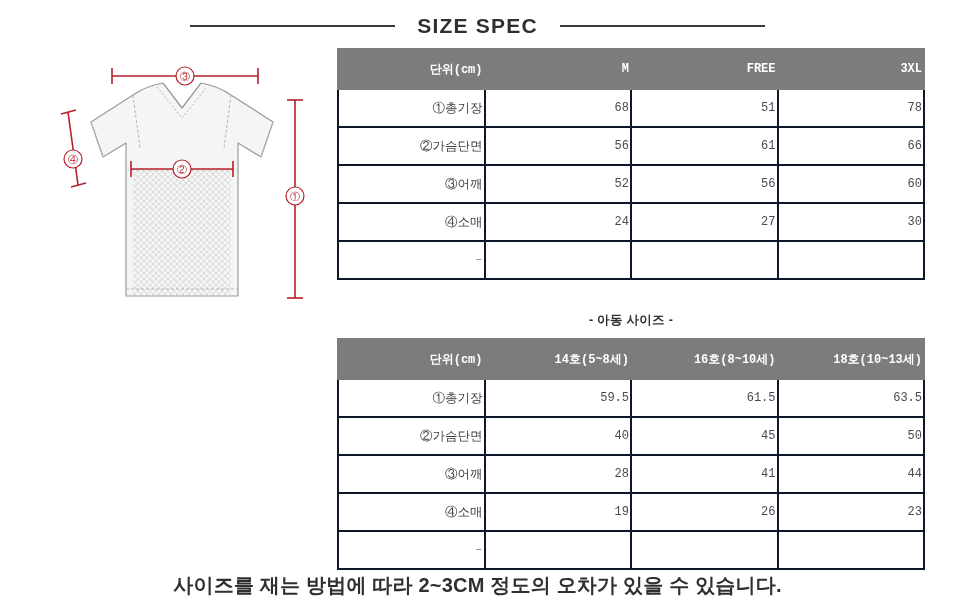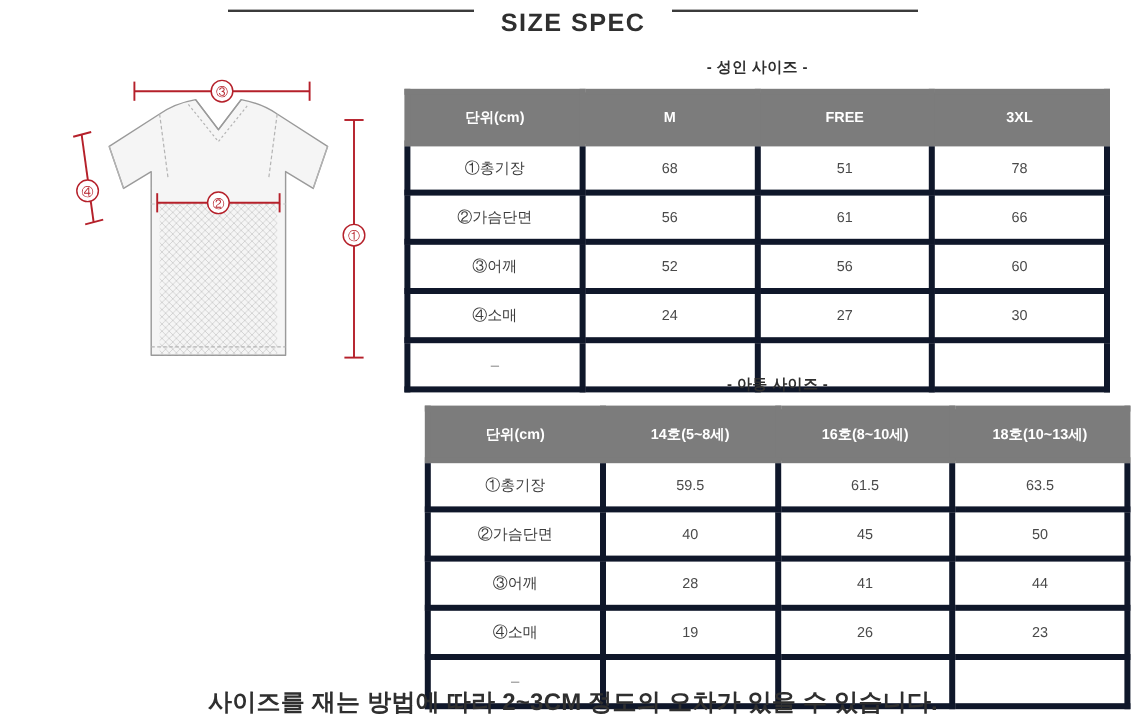--- a/index.html
+++ b/index.html
@@ -24,6 +24,7 @@
     width: 955px;
     height: 36px;
     display: flex;
+    align-items: center;
     justify-content: center;
     gap: 22px;
   }

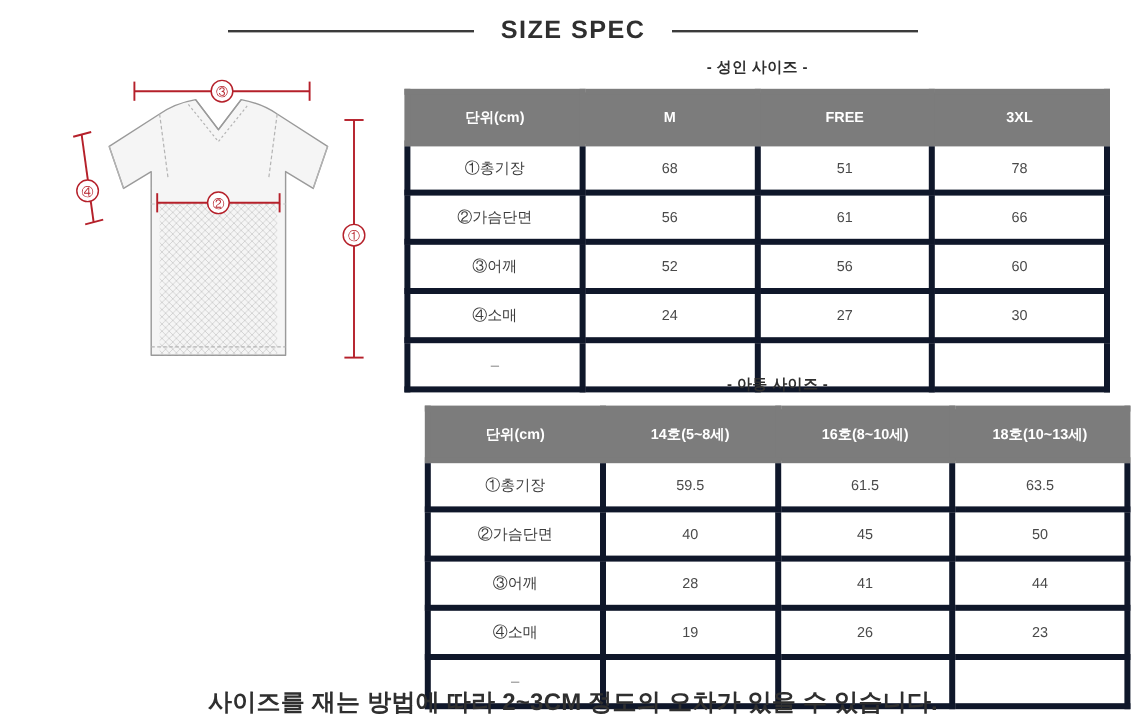--- a/index.html
+++ b/index.html
@@ -205,7 +205,6 @@
 </div>
 
 <div class="table-block" id="adult-table-block">
-  <div class="table-caption">- 성인 사이즈 -</div>
   <table class="size-table">
     <thead>
       <tr>

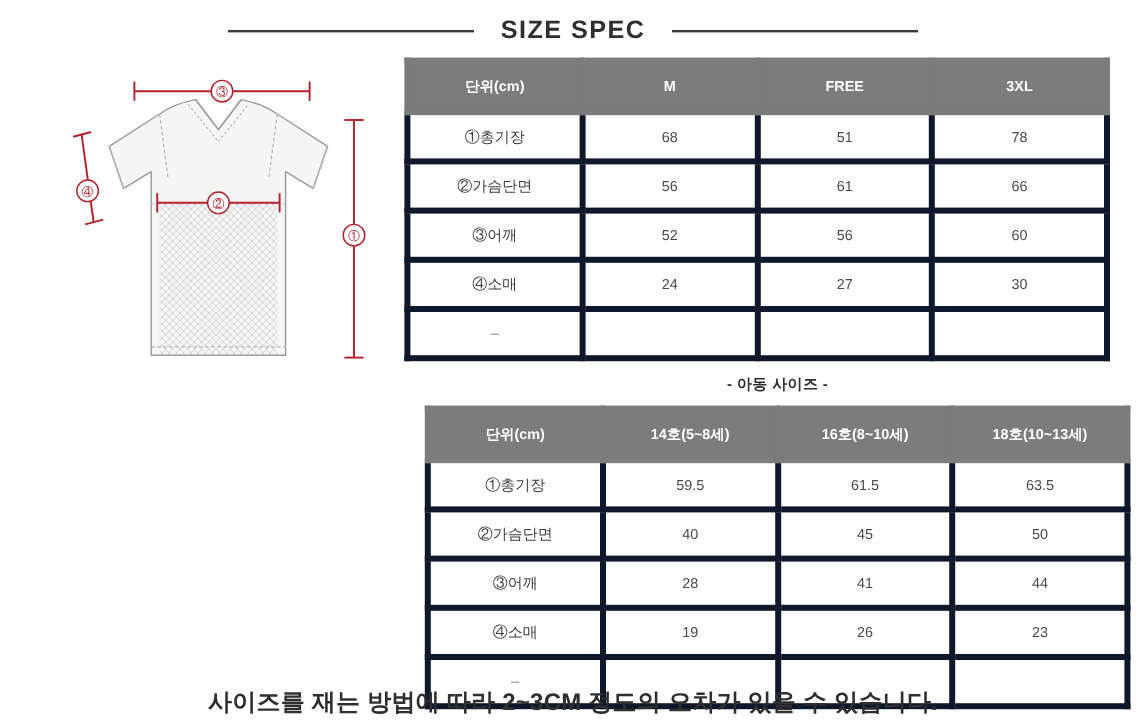--- a/index.html
+++ b/index.html
@@ -72,13 +72,14 @@
   }
   table.size-table th,
   table.size-table td {
-    border: 5px solid #0f172a;
+    border: 2px solid #0f172a;
     height: 34px;
-    text-align: center;
+    text-align: right;
     vertical-align: middle;
     font-size: 12px;
     color: #4a4a4a;
     font-weight: normal;
+    font-family: Liberation Mono, monospace;
   }
   table.size-table thead th {
     background: #7c7c7c;

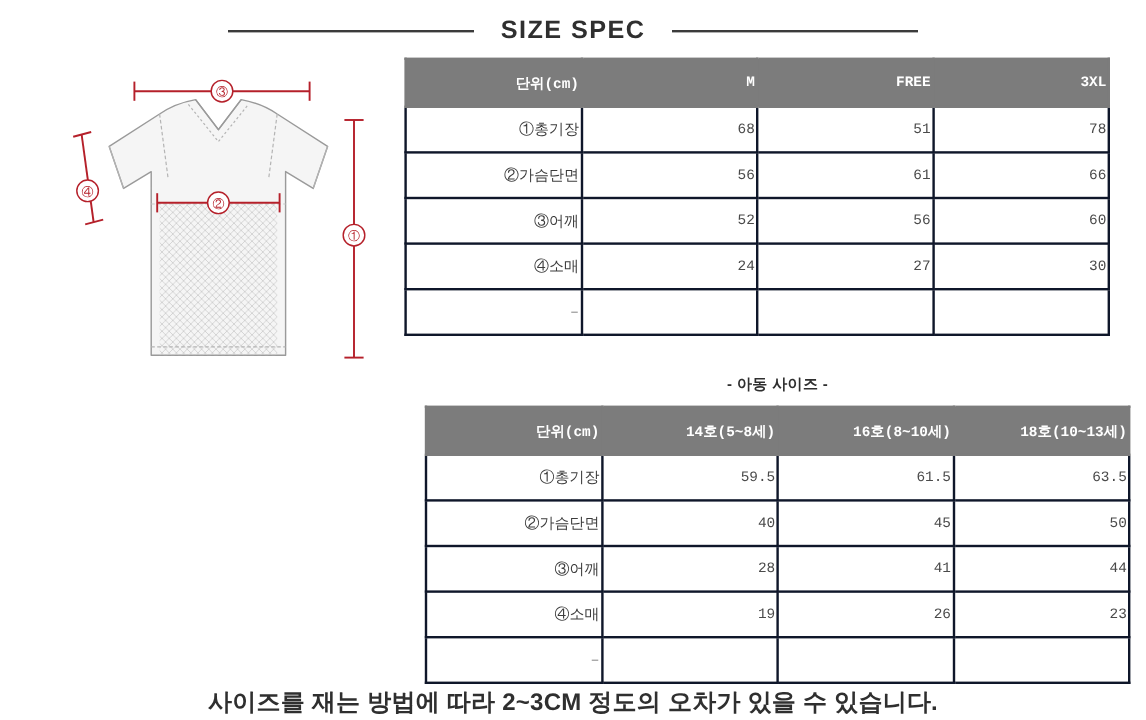--- a/index.html
+++ b/index.html
@@ -104,7 +104,7 @@
     width: 588px;
   }
   #kids-table-block {
-    left: 354px;
+    left: 337px;
     top: 312px;
     width: 588px;
   }

